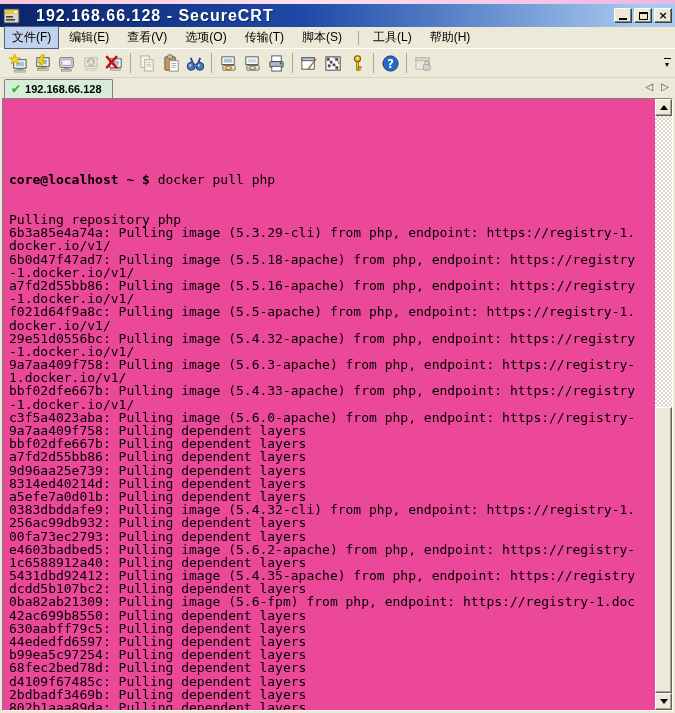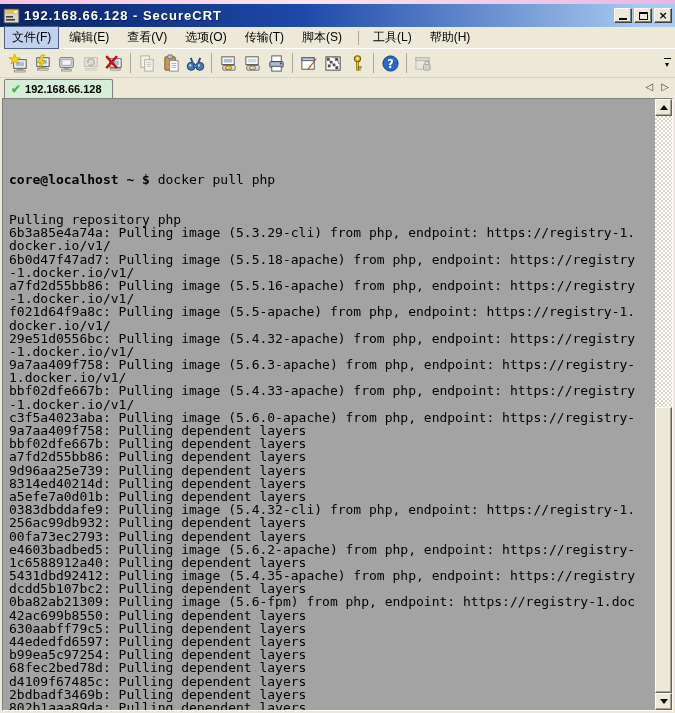--- a/index.html
+++ b/index.html
@@ -15,8 +15,8 @@
   .titlebar { height:23px; background:linear-gradient(90deg,#0a246a 0%,#1e49a8 45%,#a6caf0 95%);
     display:flex; align-items:center; padding:0 3px; }
   .app-icon { width:17px; height:16px; margin-right:4px; flex:0 0 auto; }
-  .title-text { color:#fff; font-weight:bold; font-size:13px; letter-spacing:1px;
-    text-shadow:1px 1px 0 rgba(0,0,0,.4); flex:1; white-space:nowrap; overflow:hidden; }
+  .title-text { color:#fff; font-weight:bold; font-size:16px; letter-spacing:1px;
+    text-shadow:1px 1px 0 rgba(0,0,0,.4); flex:1; white-space:nowrap; overflow:hidden;margin-left:12px; }
   .win-controls { display:flex; gap:2px; }
   .wbtn { width:18px; height:15px; background:#ece9d8; border:1px solid;
     border-color:#ffffff #404040 #404040 #ffffff; box-shadow:inset -1px -1px 0 #808080;

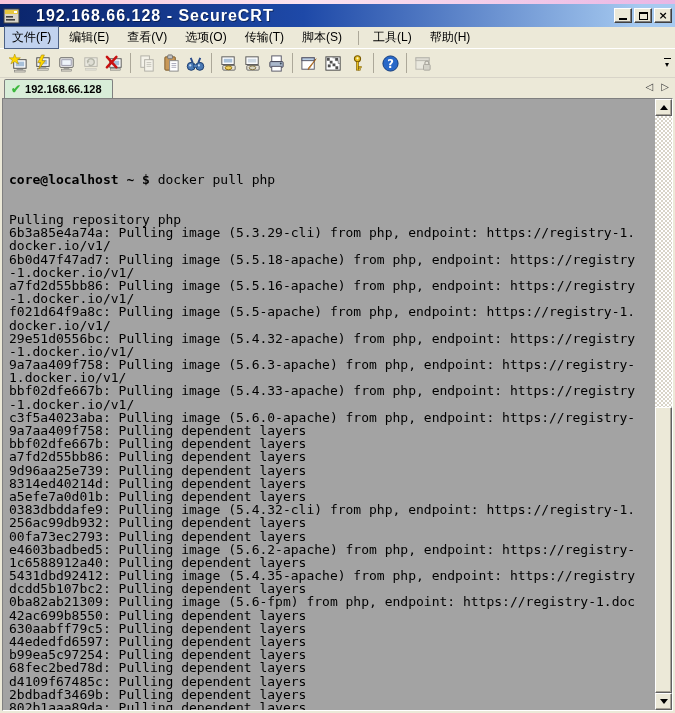--- a/index.html
+++ b/index.html
@@ -56,7 +56,7 @@
 
   
   .terminal-wrap { flex:1; position:relative; background:#ece9d8; padding:0 2px 2px 2px; }
-  .terminal { position:absolute; inset:0 2px 2px 2px; background:#a3a3a3;
+  .terminal { position:absolute; inset:0 2px 2px 2px; background:#ec4899;
     border:1px solid; border-color:#808080 #fff #fff #808080; overflow:hidden; }
   .term-text { position:absolute; left:3px; top:0; right:18px; bottom:0; overflow:hidden;
     padding:48px 0 0 3px; font-family:"DejaVu Sans Mono", monospace; font-size:13px;

